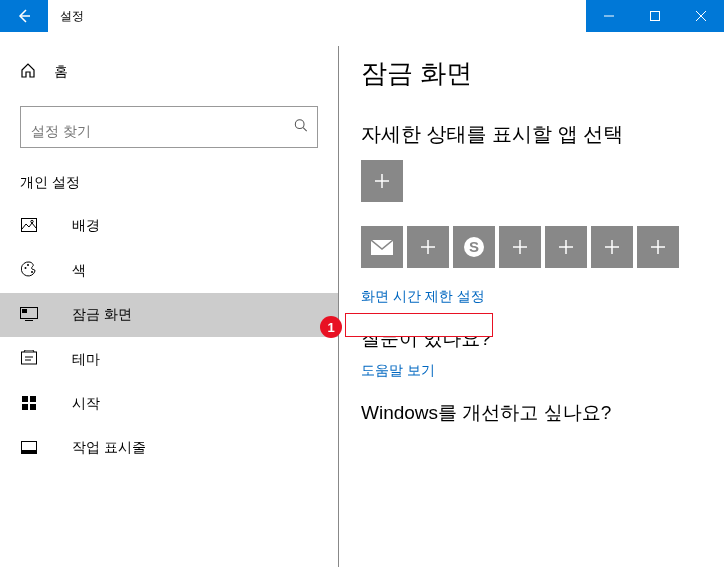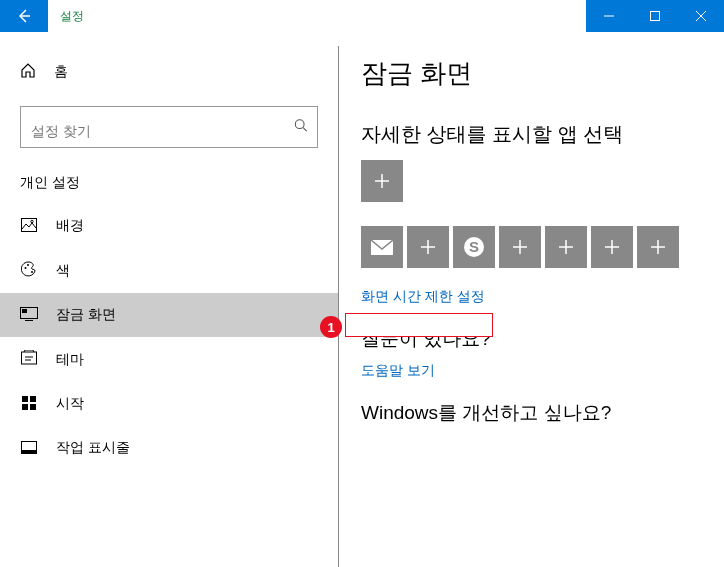--- a/index.html
+++ b/index.html
@@ -7,7 +7,7 @@
     
     .titlebar { height: 32px; display: flex; align-items: stretch; background: #fff; }
     .titlebar .back { width: 48px; background: #0078d7; display: flex; align-items: center; justify-content: center; color: #fff; }
-    .titlebar .title { flex: 1; display: flex; align-items: center; padding-left: 12px; font-size: 12px; color: #15803d; }
+    .titlebar .title { flex: 1; display: flex; align-items: center; padding-left: 12px; font-size: 12px; color: #000000; }
     .titlebar .controls { display: flex; background: #0078d7; }
     .titlebar .controls .btn { width: 46px; display: flex; align-items: center; justify-content: center; color: #fff; }
     

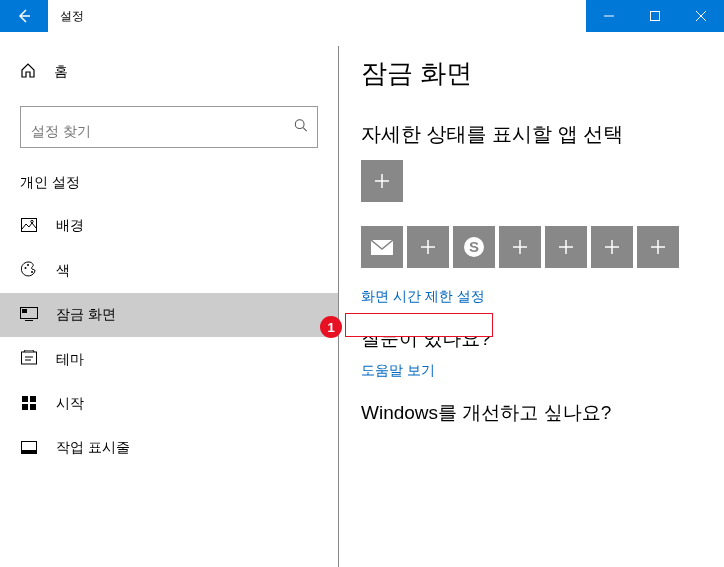--- a/index.html
+++ b/index.html
@@ -20,7 +20,7 @@
     .sidebar .search input { width: 100%; padding: 16px 34px 8px 10px; border: 1px solid #999; font-size: 14px; background: #fff; color: #666; font-family: inherit; }
     .sidebar .search .icon { position: absolute; right: 10px; top: 50%; transform: translateY(-50%); color: #666; }
     .sidebar .category { padding: 12px 20px; font-size: 14px; font-weight: 400; }
-    .sidebar .item { display: flex; align-items: flex-end; padding: 13px 20px; gap: 18px; cursor: default; }
+    .sidebar .item { display: flex; align-items: flex-end; padding: 13px 20px; gap: 34px; cursor: default; }
     .sidebar .item.selected { background: #ccc; }
     .sidebar .item .icon { width: 18px; text-align: center; font-size: 15px; }
     .sidebar .item .label { font-size: 14px; }

